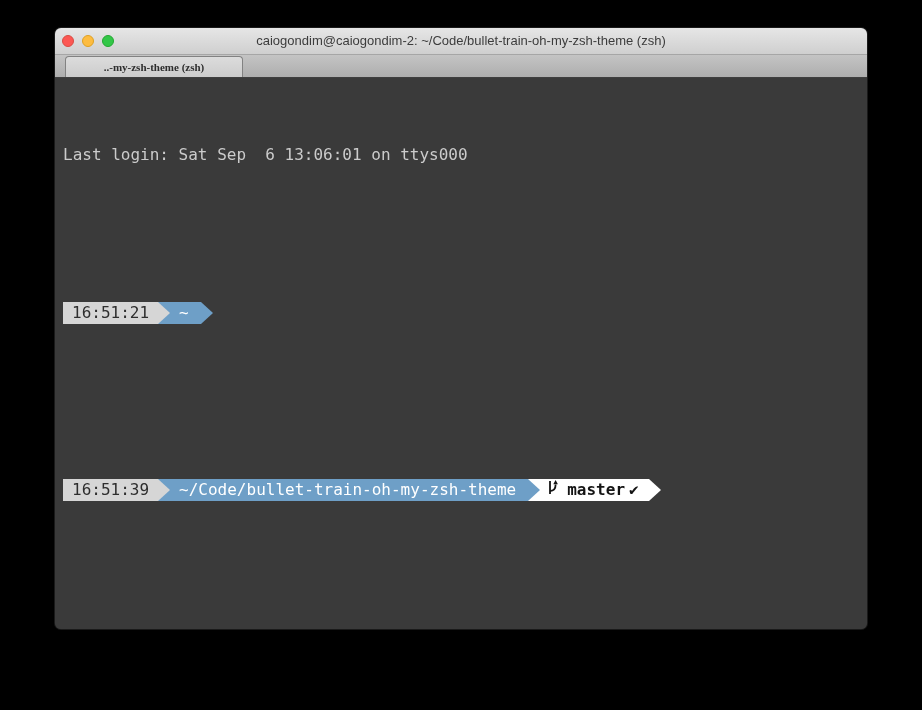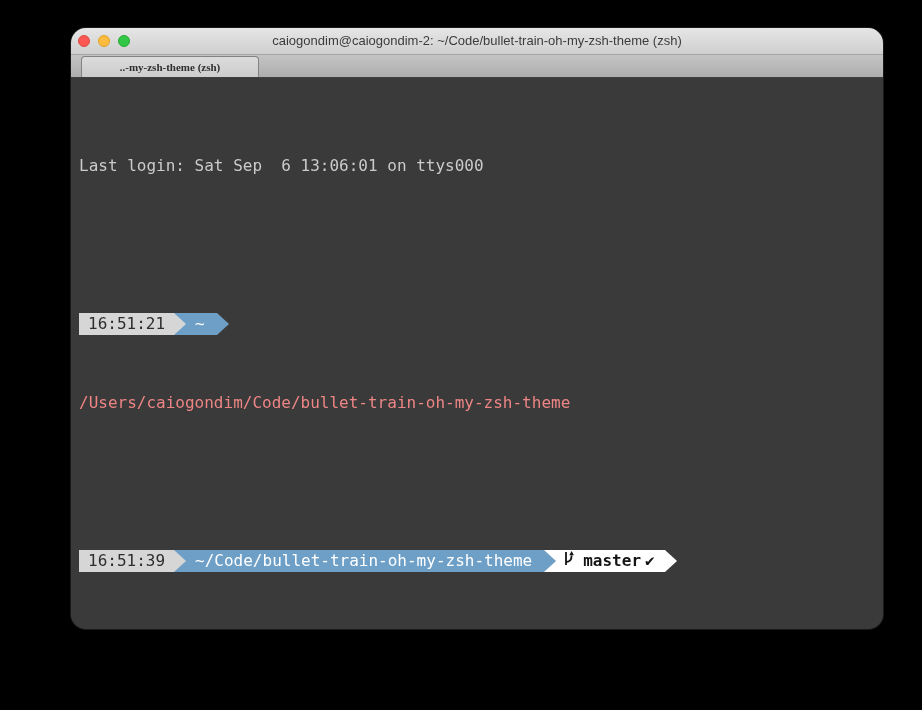--- a/index.html
+++ b/index.html
@@ -5,8 +5,8 @@
   html,body{margin:0;padding:0;background:#000;}
   .stage{position:relative;width:922px;height:710px;background:#000;overflow:hidden;
          font-family:"Liberation Sans",sans-serif;}
-  .window{position:absolute;left:71px;top:28px;width:812px;height:601px;
-          border-radius:15px;overflow:hidden;background:var(--terminal_bg);
+  .window{position:absolute;left:55px;top:28px;width:812px;height:601px;
+          border-radius:6px;overflow:hidden;background:var(--terminal_bg);
           box-shadow:0 0 0 1px #1a1a1a;}
   
   .titlebar{position:relative;height:26px;

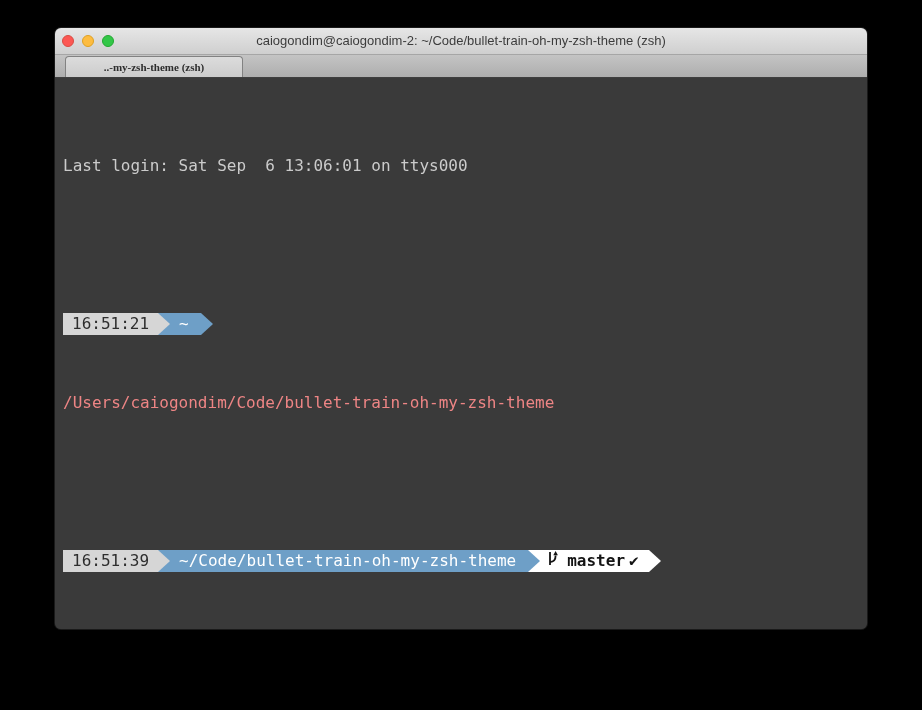--- a/index.html
+++ b/index.html
@@ -30,7 +30,7 @@
   .tab-label{font-size:11px;font-weight:bold;color:#2e2e2e;white-space:nowrap;}
   
   .terminal{position:relative;height:552px;background:var(--terminal_bg);
-            padding:20px 8px 0 8px;box-sizing:border-box;
+            padding:9px 8px 0 8px;box-sizing:border-box;
             font-family:"DejaVu Sans Mono","Liberation Mono",monospace;
             font-size:16px;color:var(--foreground);white-space:pre;}
   .line{height:22px;line-height:22px;}

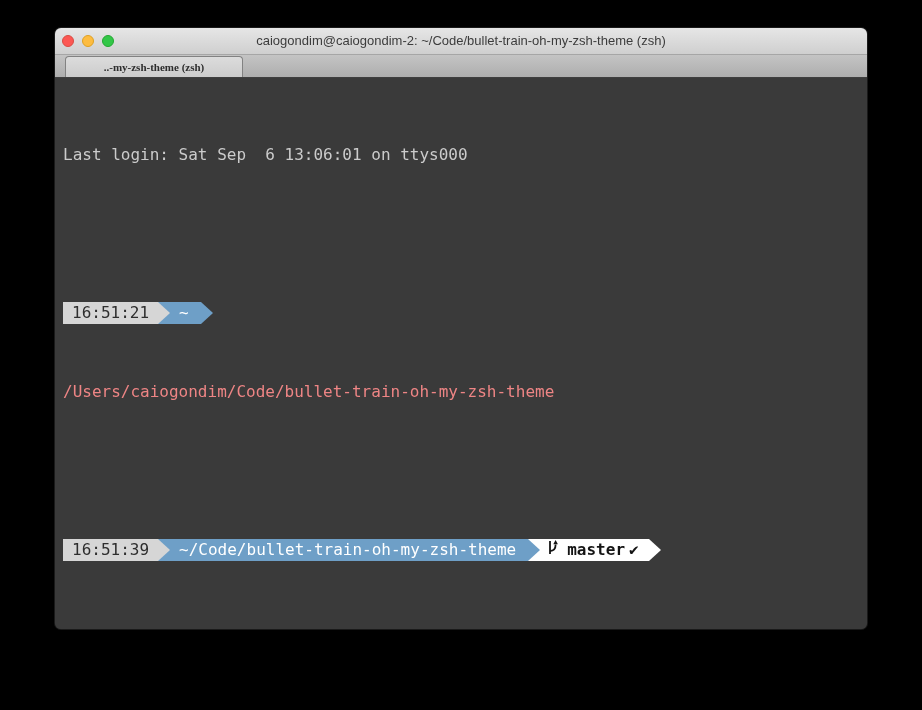--- a/index.html
+++ b/index.html
@@ -86,7 +86,6 @@
         <span class="arrow from-dir"></span>
       </div>
 
-      <div class="line red">/Users/caiogondim/Code/bullet-train-oh-my-zsh-theme</div>
       <div class="line"></div>
 
       

